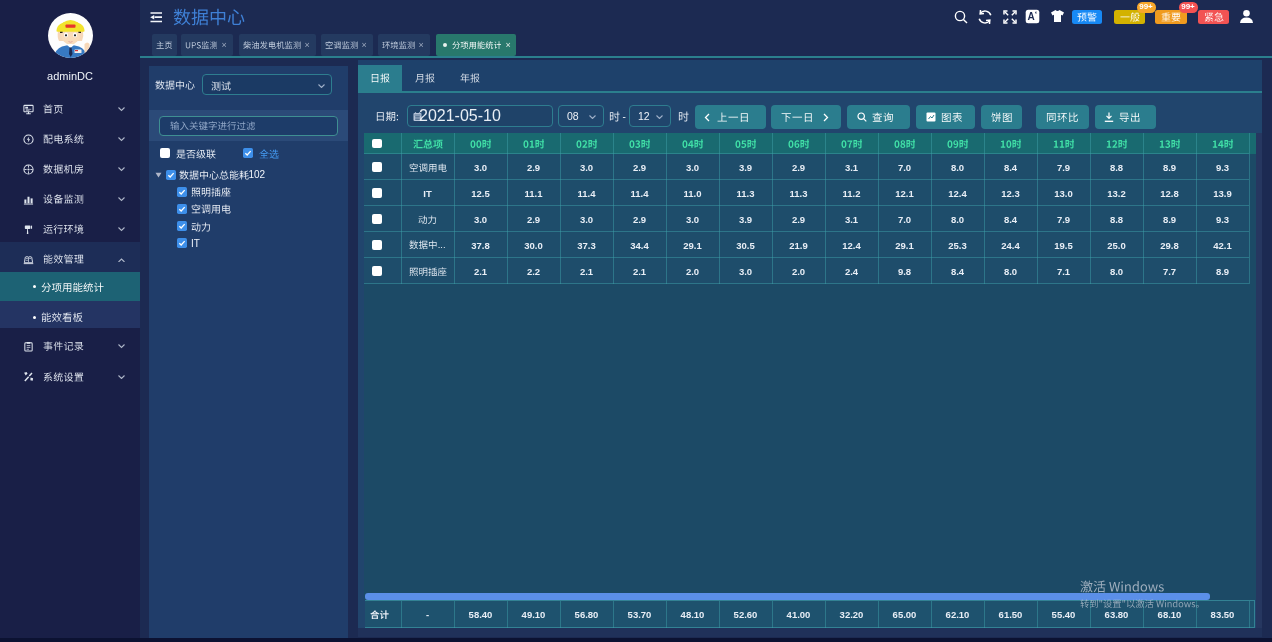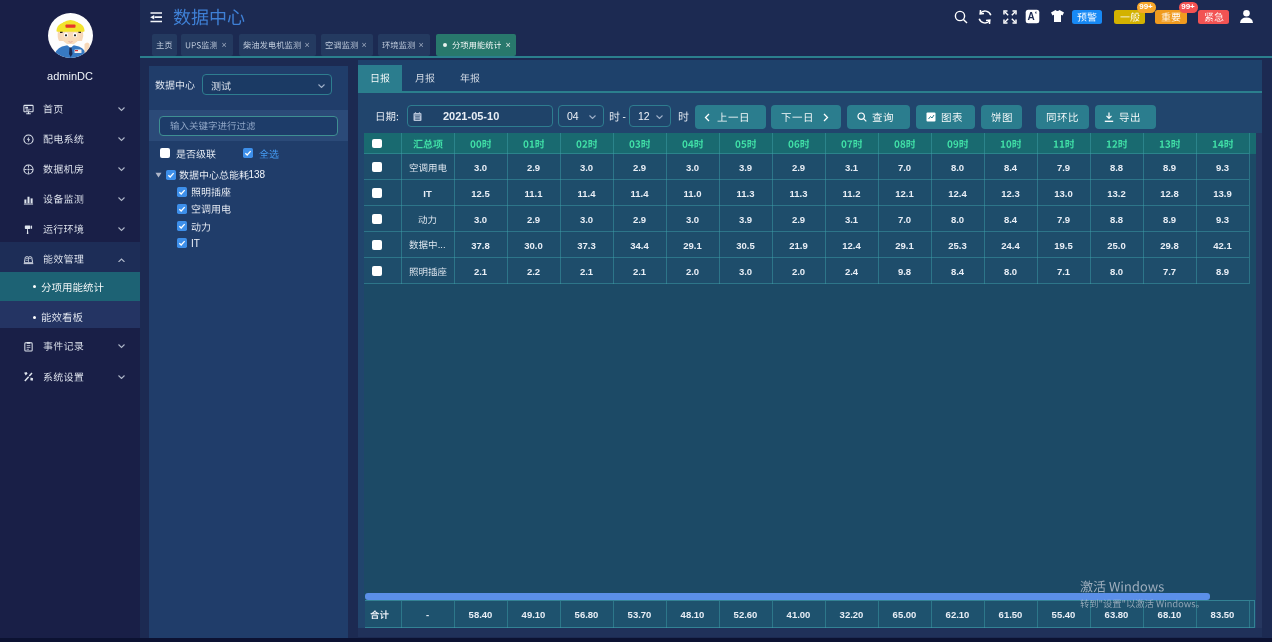--- a/index.html
+++ b/index.html
@@ -395,7 +395,7 @@
       <path d="M2.5 0.3 V2 M6.5 0.3 V2" stroke="#b6c4d8" stroke-width="1.2"></path>
       <path d="M1.5 3 H7.5 M2.2 4.6 H6.8 M2.2 6 H6.8 M2.2 7.4 H6.8" stroke="#2a4a70" stroke-width="0.7"></path>
     </svg></div>
-<div style="position:absolute;left:443px;top:110.4px;height:12px;line-height:12px;font-size:11px;color:#e8eef5;font-weight:700;white-space:nowrap">2021-05-10</div>
+<div style="position:absolute;left:419px;top:110.4px;height:12px;line-height:12px;font-size:16px;color:#e8eef5;font-weight:400;white-space:nowrap">2021-05-10</div>
 <div style="position:absolute;left:558.0px;top:105.0px;width:46.0px;height:22.0px;background:#20456c;border:1px solid #2e7d8f;border-radius:4px"></div>
 <div style="position:absolute;left:567.0px;top:110.2px;height:12px;line-height:12px;font-size:10.5px;color:#edf1f7;font-weight:400;white-space:nowrap">04</div>
 <div style="position:absolute;left:588.5px;top:114.0px;line-height:0"><svg width="7" height="4.5" viewBox="0 0 7 4.5">

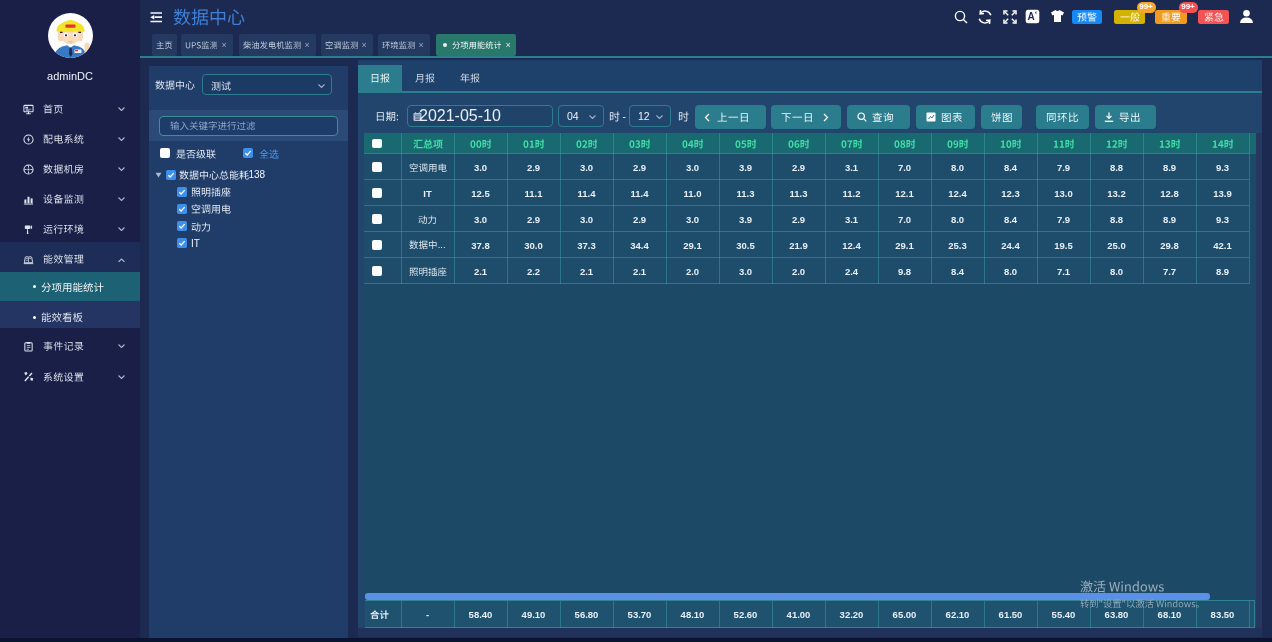--- a/index.html
+++ b/index.html
@@ -397,7 +397,7 @@
     </svg></div>
 <div style="position:absolute;left:419px;top:110.4px;height:12px;line-height:12px;font-size:16px;color:#e8eef5;font-weight:400;white-space:nowrap">2021-05-10</div>
 <div style="position:absolute;left:558.0px;top:105.0px;width:46.0px;height:22.0px;background:#20456c;border:1px solid #2e7d8f;border-radius:4px"></div>
-<div style="position:absolute;left:567.0px;top:110.2px;height:12px;line-height:12px;font-size:10.5px;color:#edf1f7;font-weight:400;white-space:nowrap">04</div>
+<div style="position:absolute;left:567.0px;top:110.2px;height:12px;line-height:12px;font-size:10.5px;color:#edf1f7;font-weight:400;white-space:nowrap">08</div>
 <div style="position:absolute;left:588.5px;top:114.0px;line-height:0"><svg width="7" height="4.5" viewBox="0 0 7 4.5">
       <path d="M0.5 0.5 L3.5 3.5 L6.5 0.5" stroke="#9fb0c8" stroke-width="1.1" fill="none"></path>
     </svg></div>

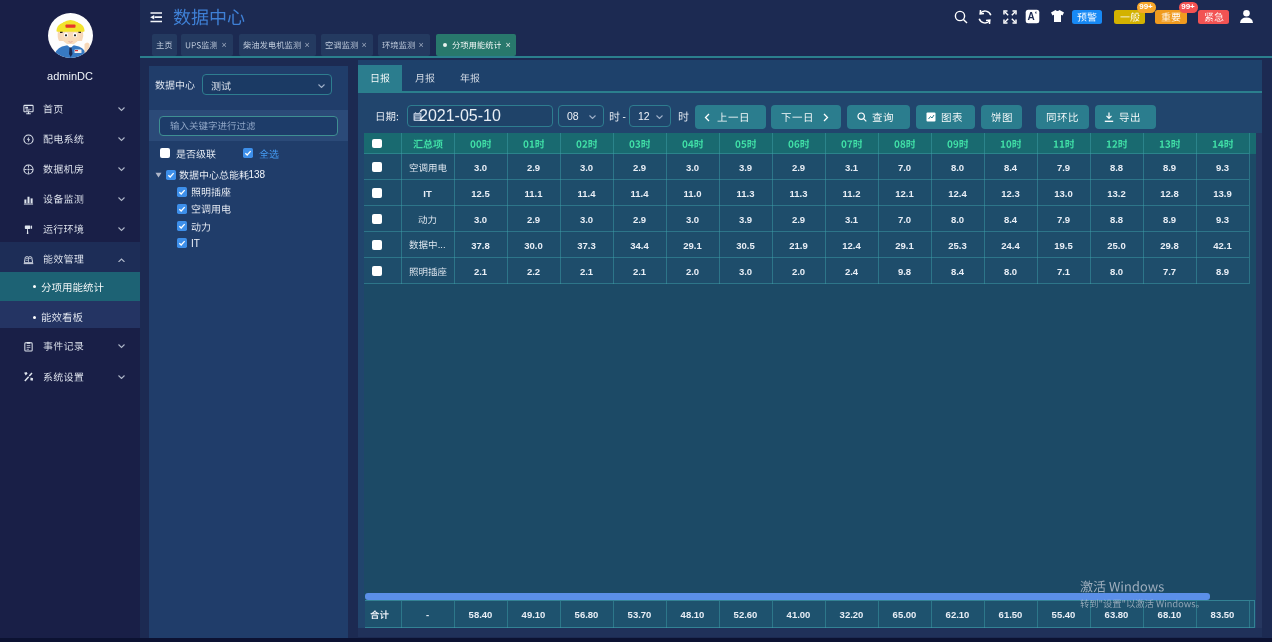--- a/index.html
+++ b/index.html
@@ -338,7 +338,7 @@
       <use href="#gr24635" x="4000"></use>
       <use href="#gr33021" x="5000"></use>
       <use href="#gr32791" x="6000"></use>
-    </svg><span style="font-size:10px;color:#f0f4fa;vertical-align:top;line-height:10px">138</span></div>
+    </svg><span style="font-size:10px;color:#f0f4fa;vertical-align:top;line-height:10px">102</span></div>
 <div style="position:absolute;left:177.0px;top:186.5px;line-height:0"><svg width="10" height="10" viewBox="0 0 12 12">
       <rect width="12" height="12" rx="2" fill="#3d8fea"></rect>
       <path d="M2.8 6.2 L5 8.4 L9.2 3.8" stroke="#fff" stroke-width="1.6" fill="none"></path>

